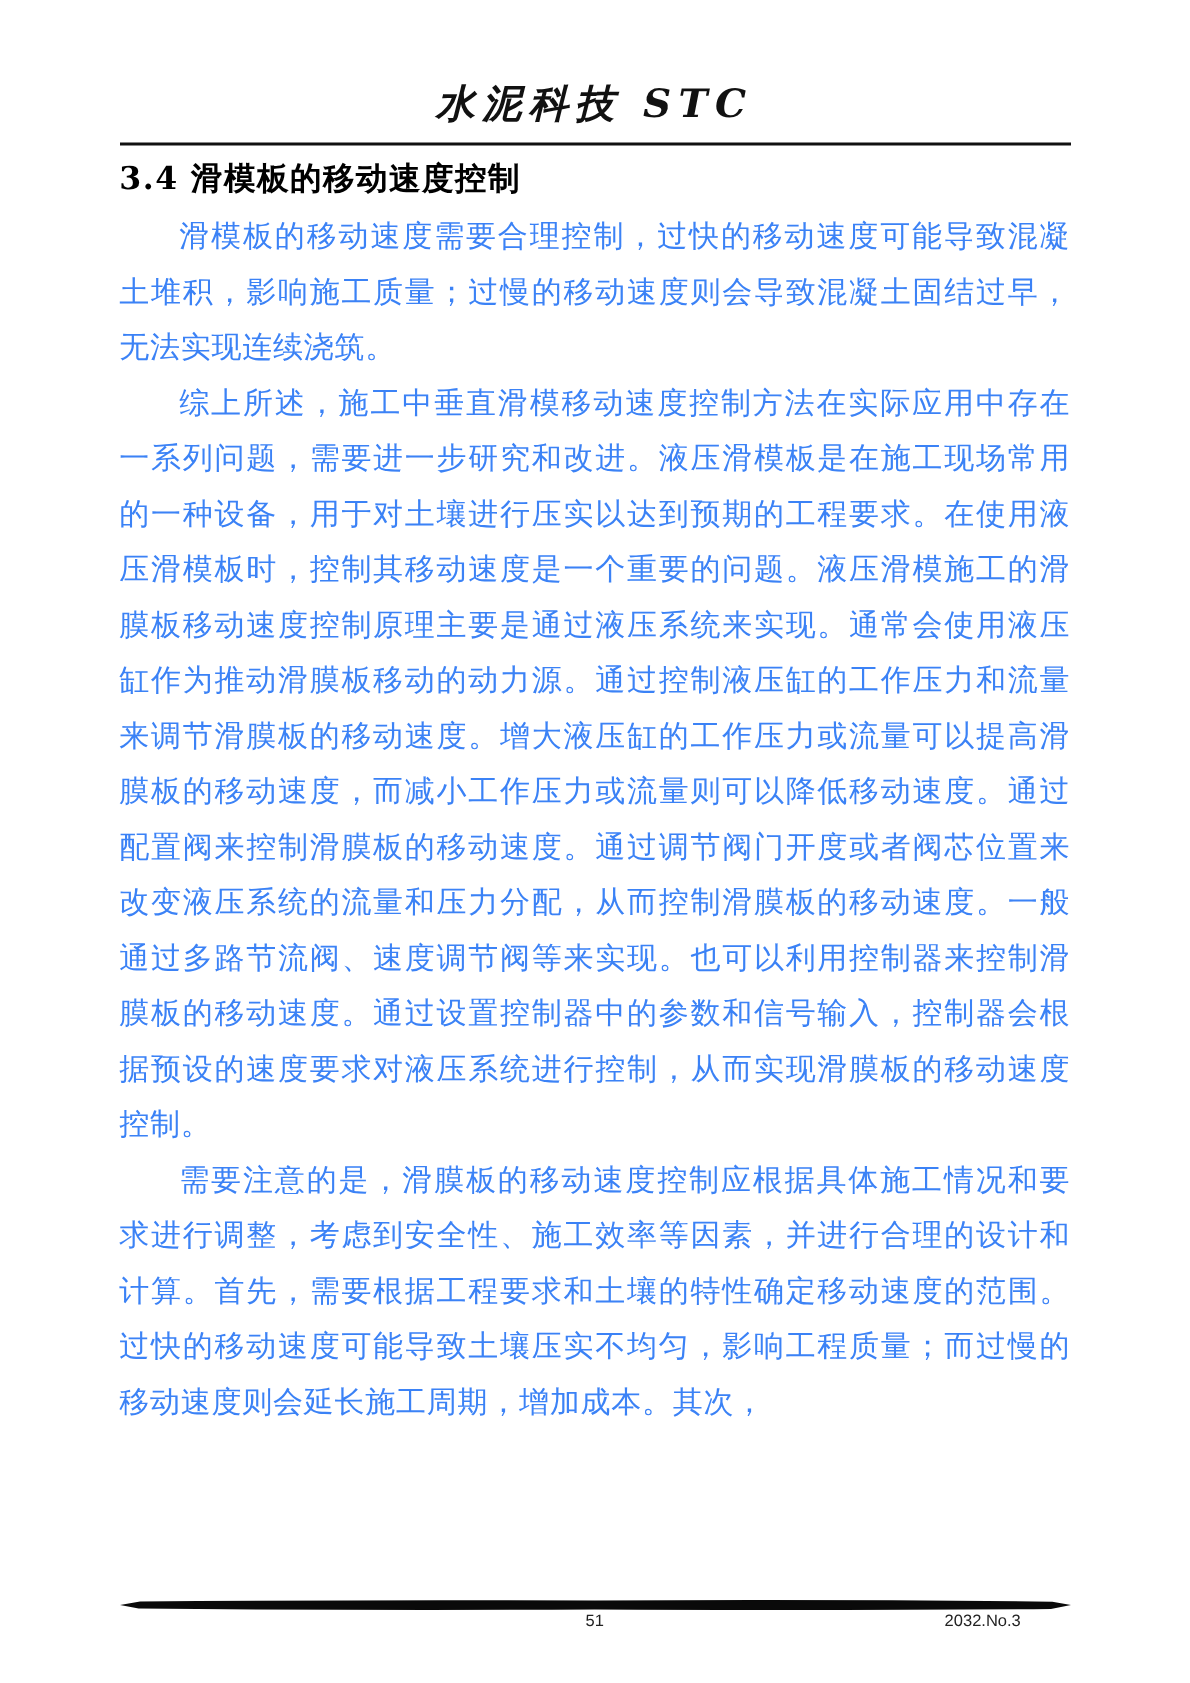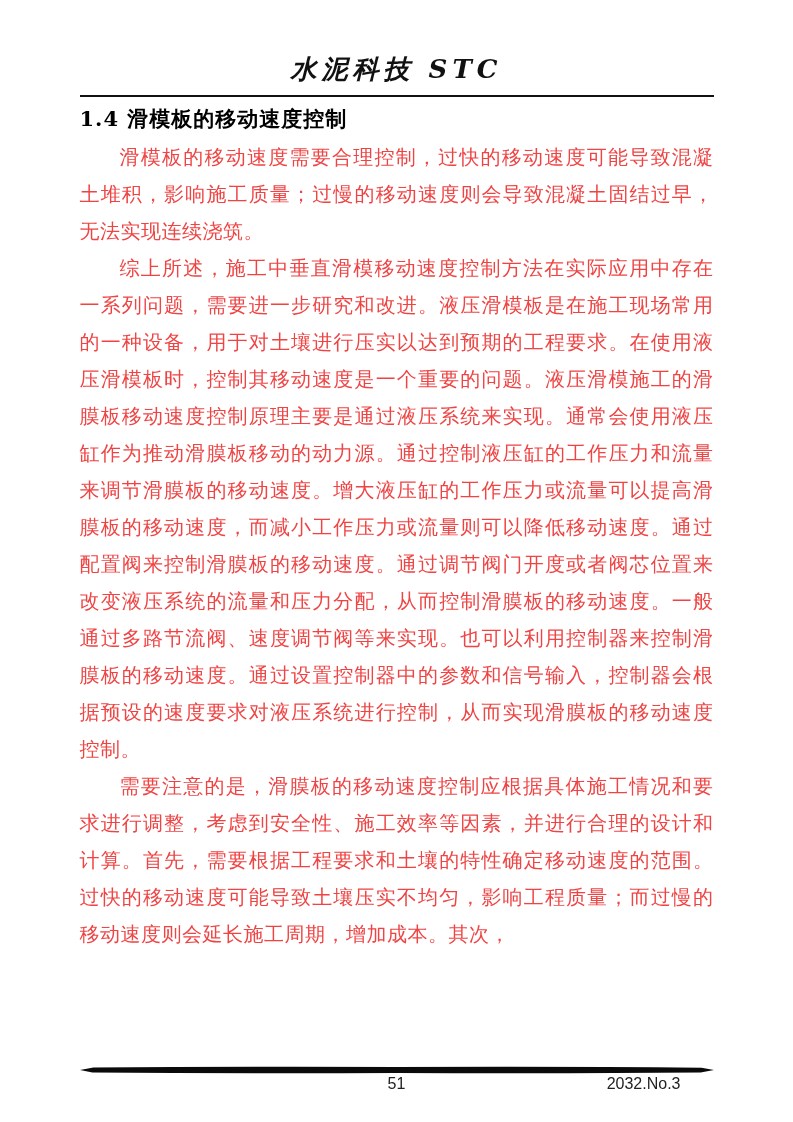--- a/index.html
+++ b/index.html
@@ -101,7 +101,7 @@
 
     <div class="header-rule"></div>
 
-    <h2 class="section-heading">1.4 滑模板的移动速度控制</h2>
+    <h2 class="section-heading">3.4 滑模板的移动速度控制</h2>
 
     <div class="body-text">
       <p>滑模板的移动速度需要合理控制，过快的移动速度可能导致混凝土堆积，影响施工质量；过慢的移动速度则会导致混凝土固结过早，无法实现连续浇筑。</p>

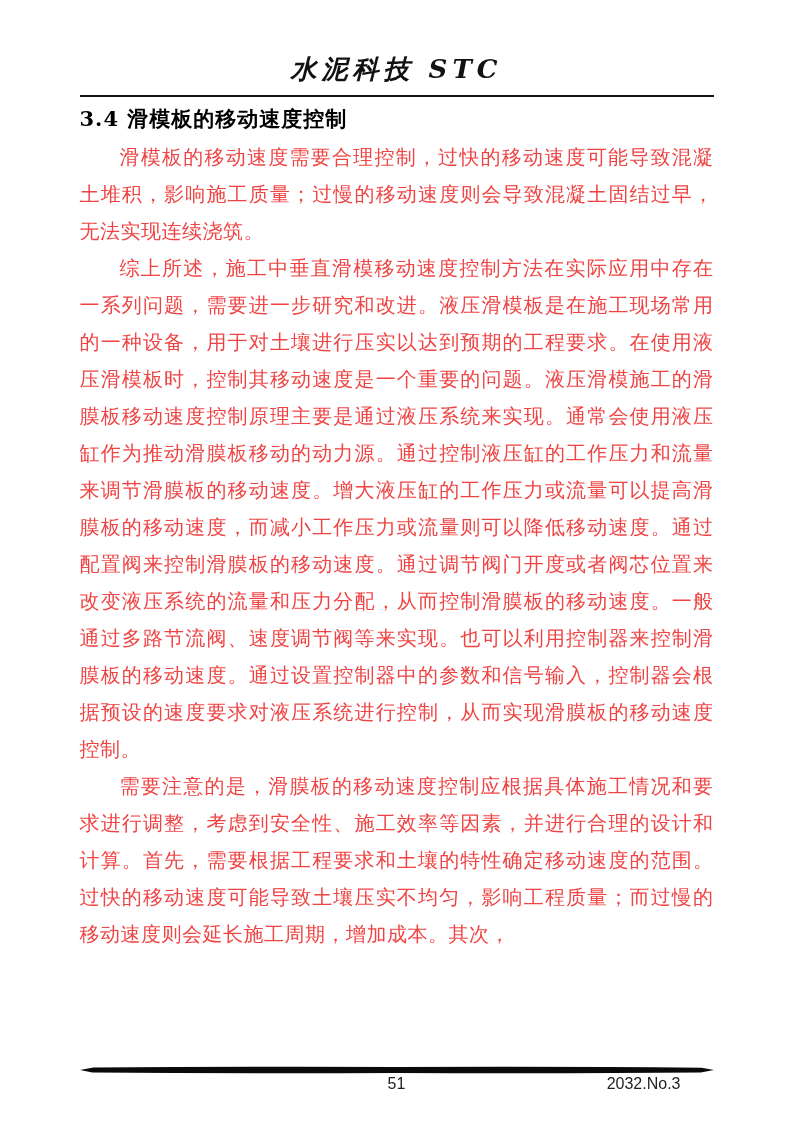--- a/index.html
+++ b/index.html
@@ -56,7 +56,7 @@
     text-align: justify;
     text-indent: 2em;
     letter-spacing: 0.5px;
-    color: #ef4444;
+    color: #3b82f6;
   }
   .page-footer {
     position: absolute;

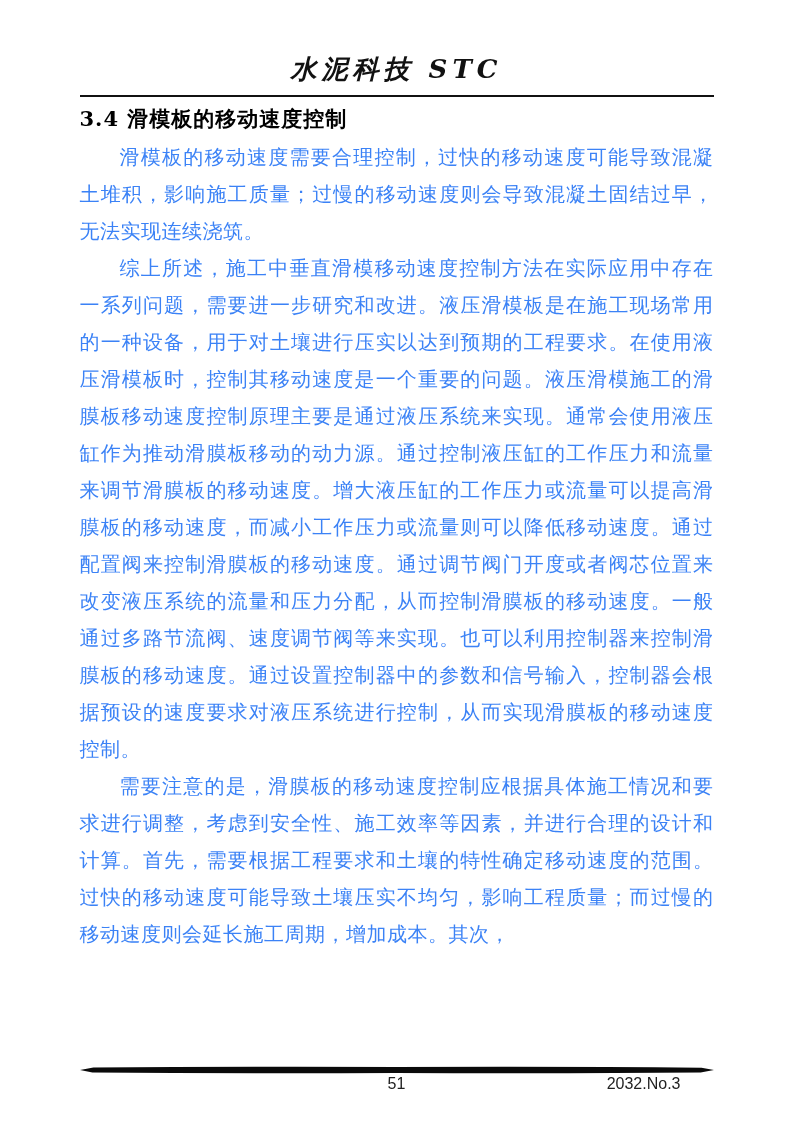--- a/index.html
+++ b/index.html
@@ -74,7 +74,7 @@
     height: 18px;
     margin-top: 1px;
     font-family: "Liberation Sans", "DejaVu Sans", sans-serif;
-    font-size: 16px;
+    font-size: 11px;
     color: #222;
   }
   .page-number {

